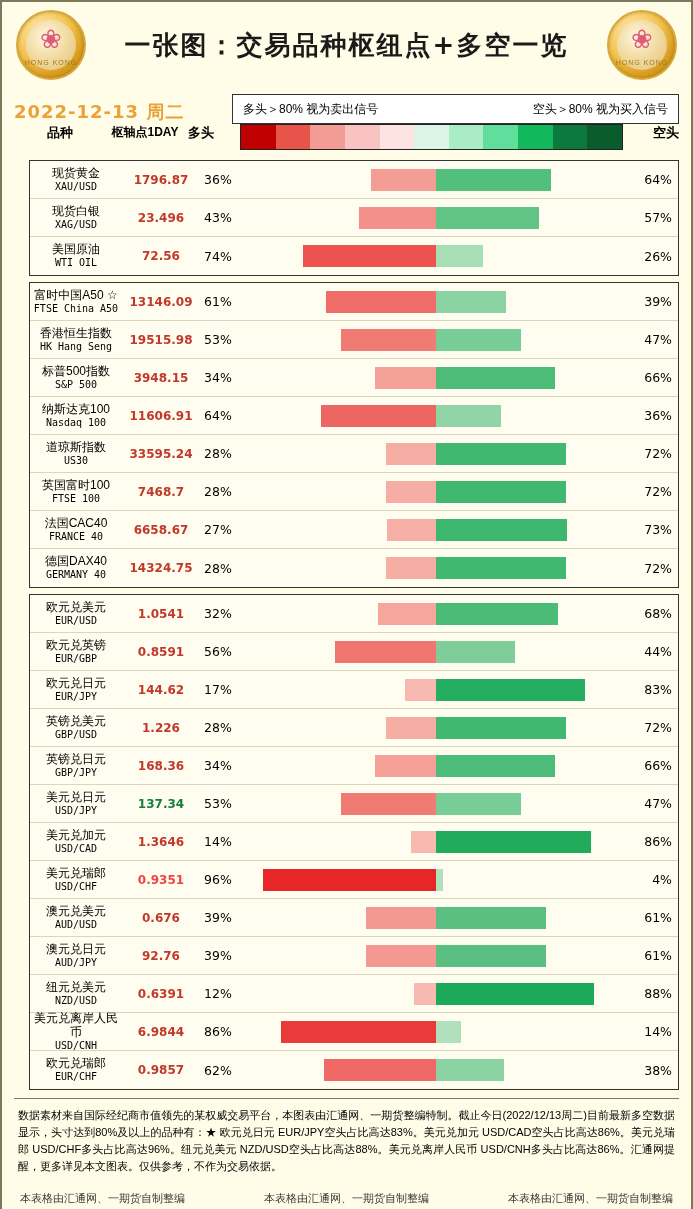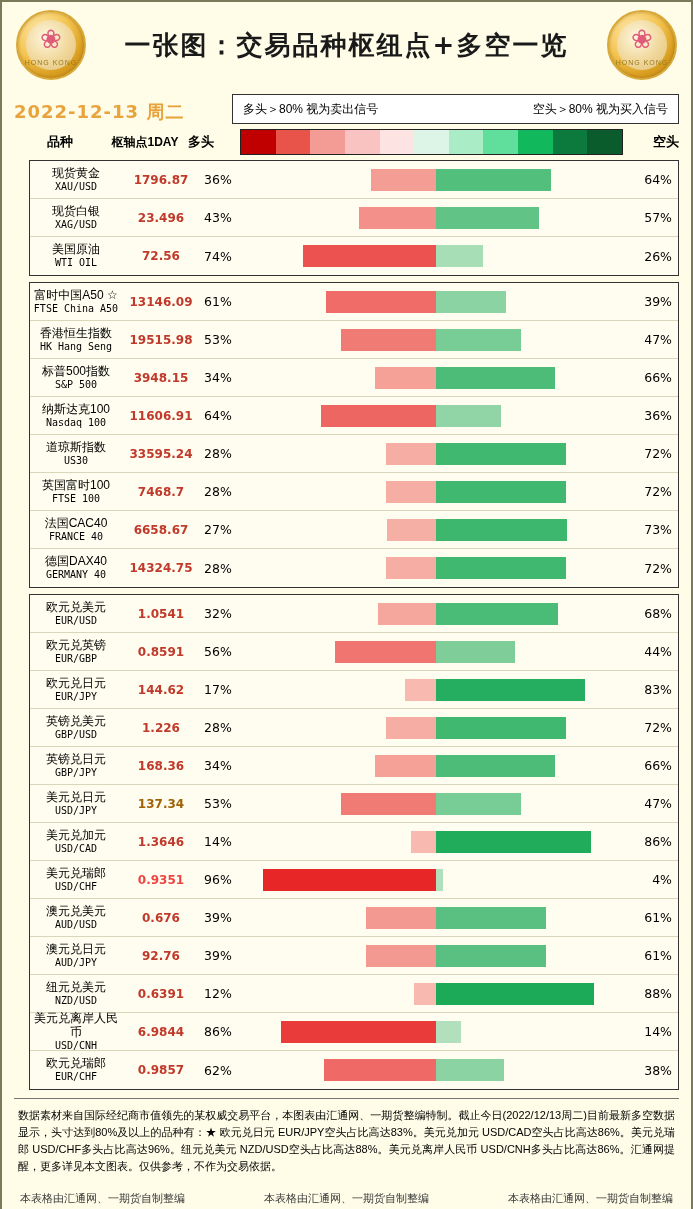--- a/index.html
+++ b/index.html
@@ -98,7 +98,7 @@
   
   .colhead{
     display:flex;
-    align-items:center;
+    align-items:flex-start;
     height:36px;
     padding:0 12px;
     box-sizing:border-box;

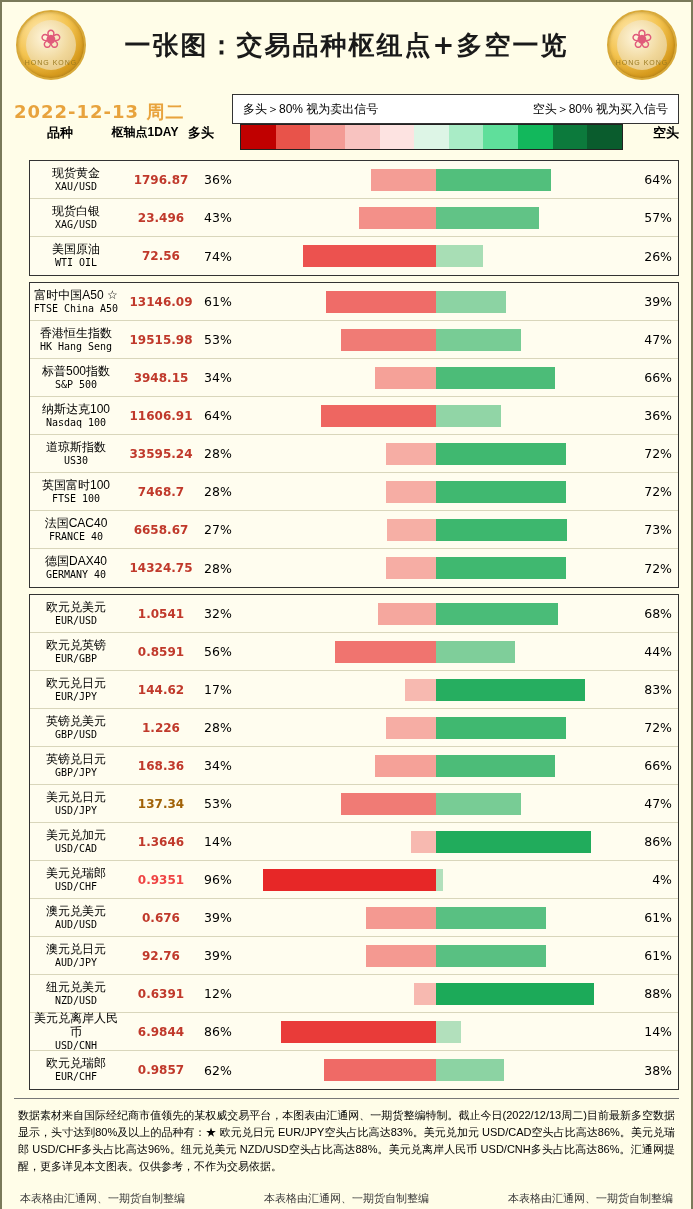--- a/index.html
+++ b/index.html
@@ -491,7 +491,7 @@
             <span class="cn">美元兑日元</span>
             <span class="en">USD/JPY</span>
           </div>
-          <div class="cell-pivot" style="color: #a16207;">137.34</div>
+          <div class="cell-pivot" style="color: #15803d;">137.34</div>
           <div class="cell-long">53%</div>
           <div class="cell-bar">
             <div class="bartrack">

